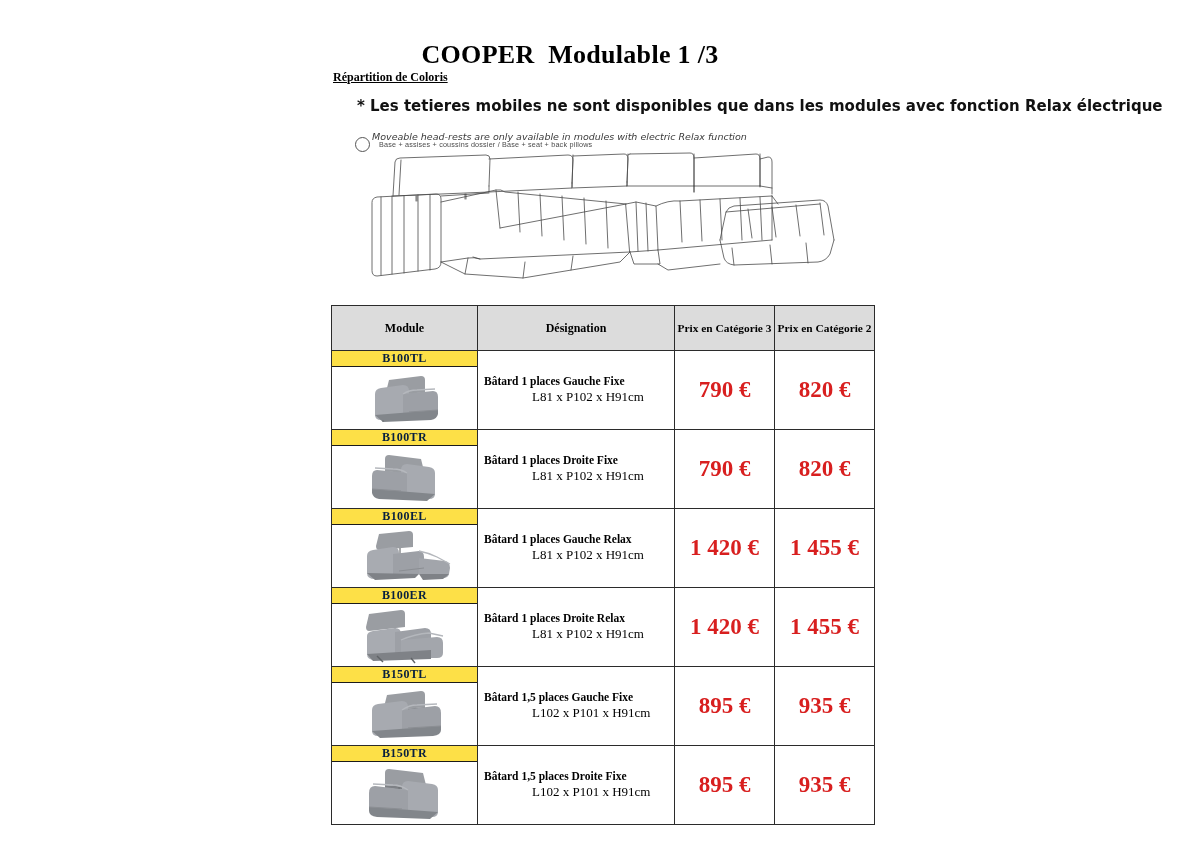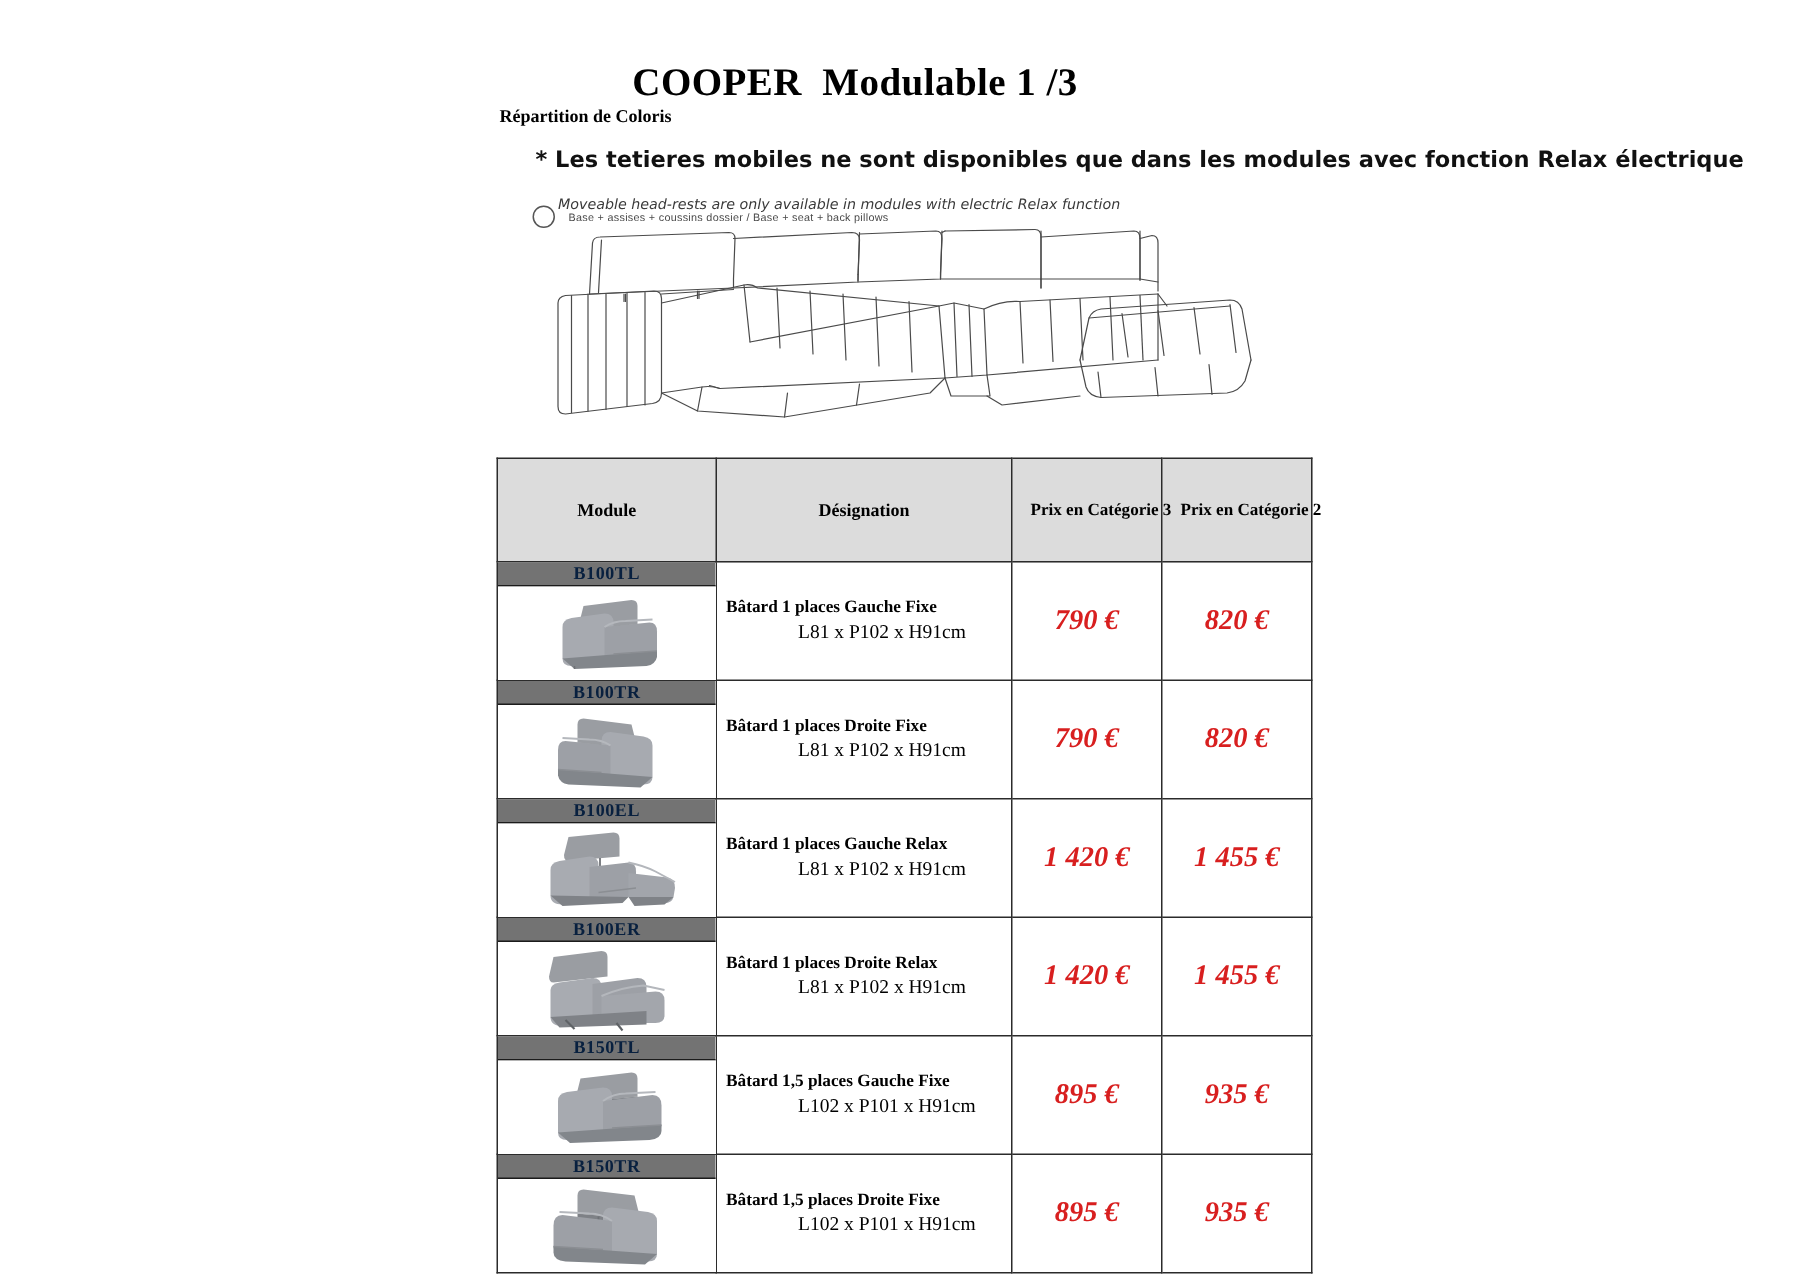--- a/index.html
+++ b/index.html
@@ -36,6 +36,7 @@
     font-family: "Liberation Serif", serif;
     font-weight: bold;
     font-size: 12px;
+    text-decoration: underline;
   }
   .note-line-1 {
     position: absolute;

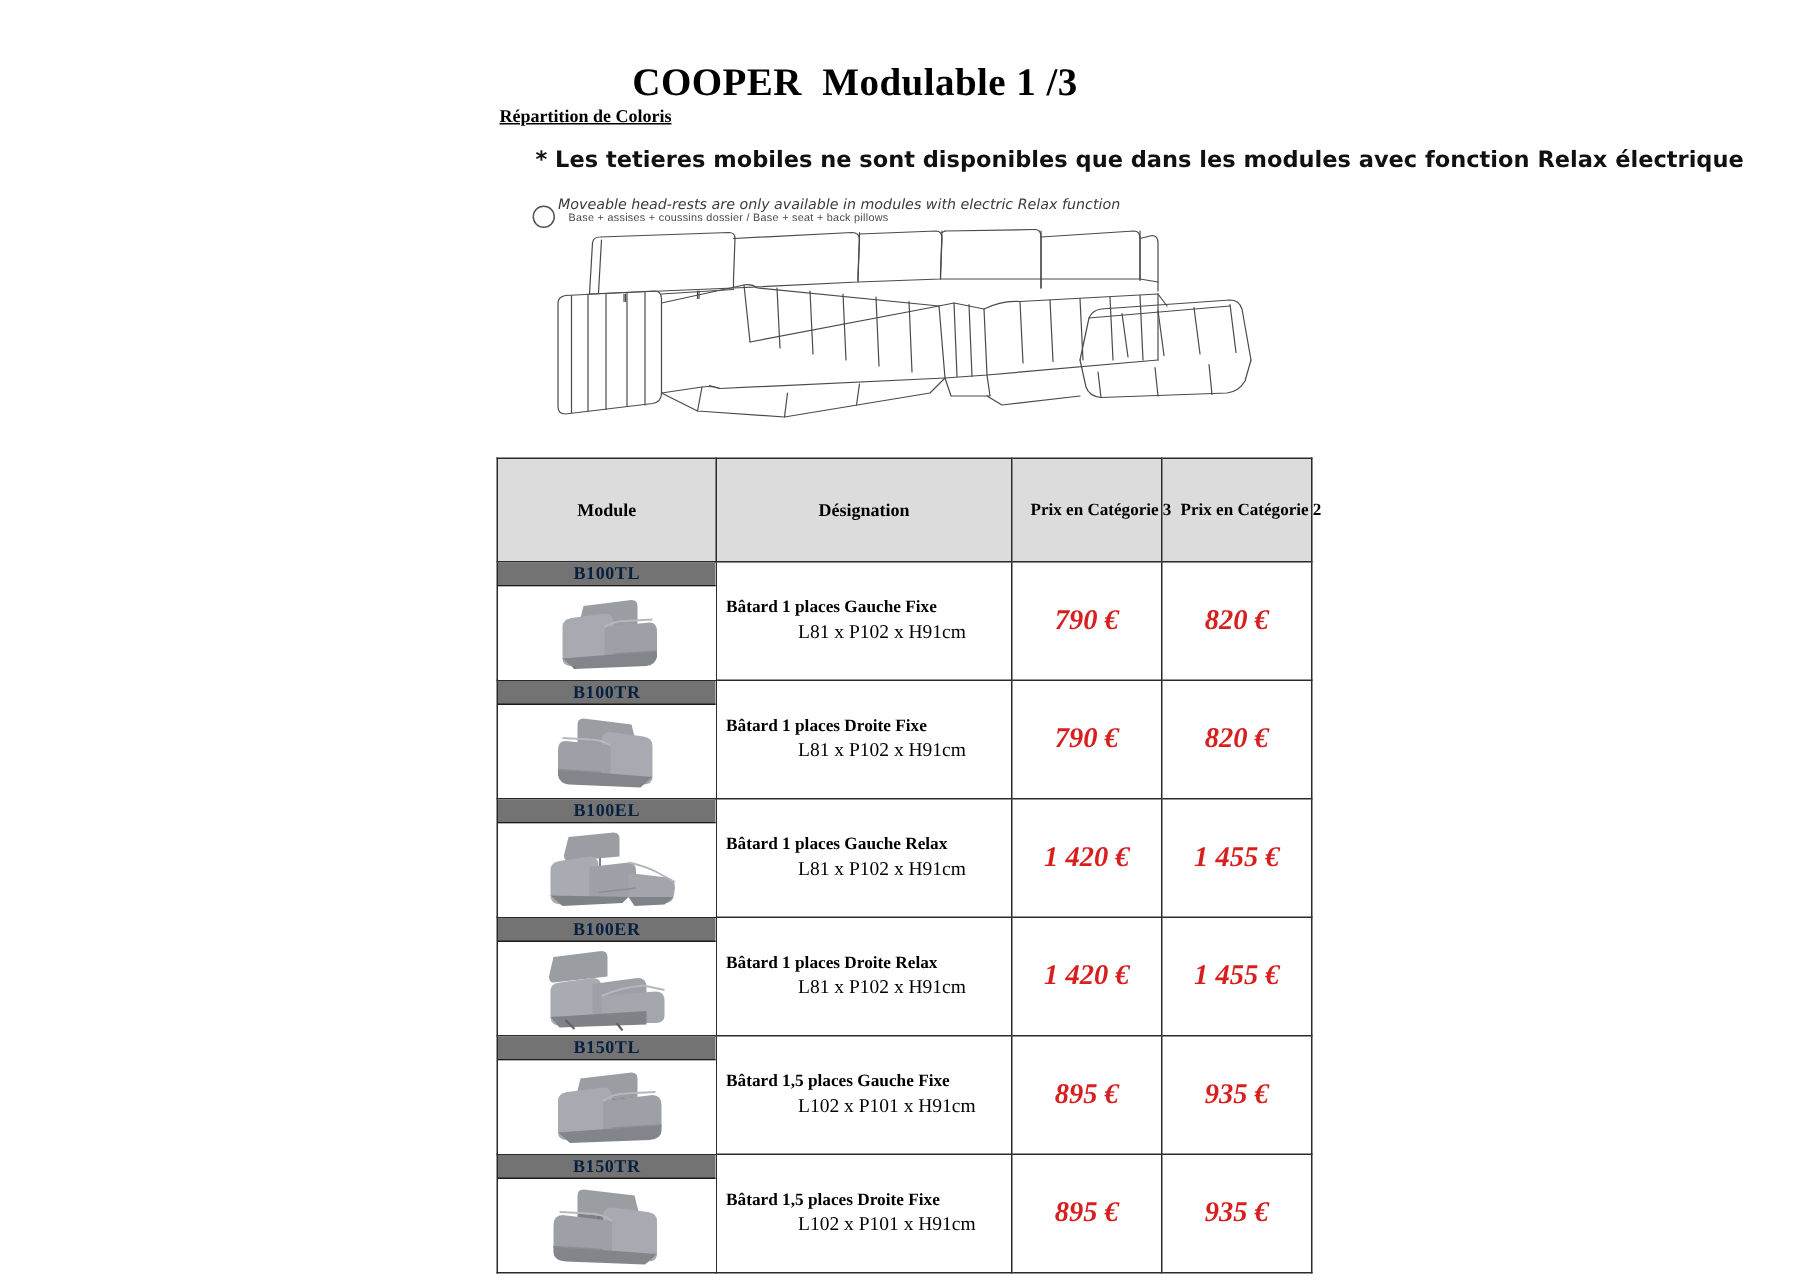--- a/index.html
+++ b/index.html
@@ -106,7 +106,7 @@
   }
   .price-table td, .price-table th {
     border: 1px solid #2b2b2b;
-    padding: 12px;
+    padding: 0;
     vertical-align: middle;
   }
   .col-module  { width: 146px; }

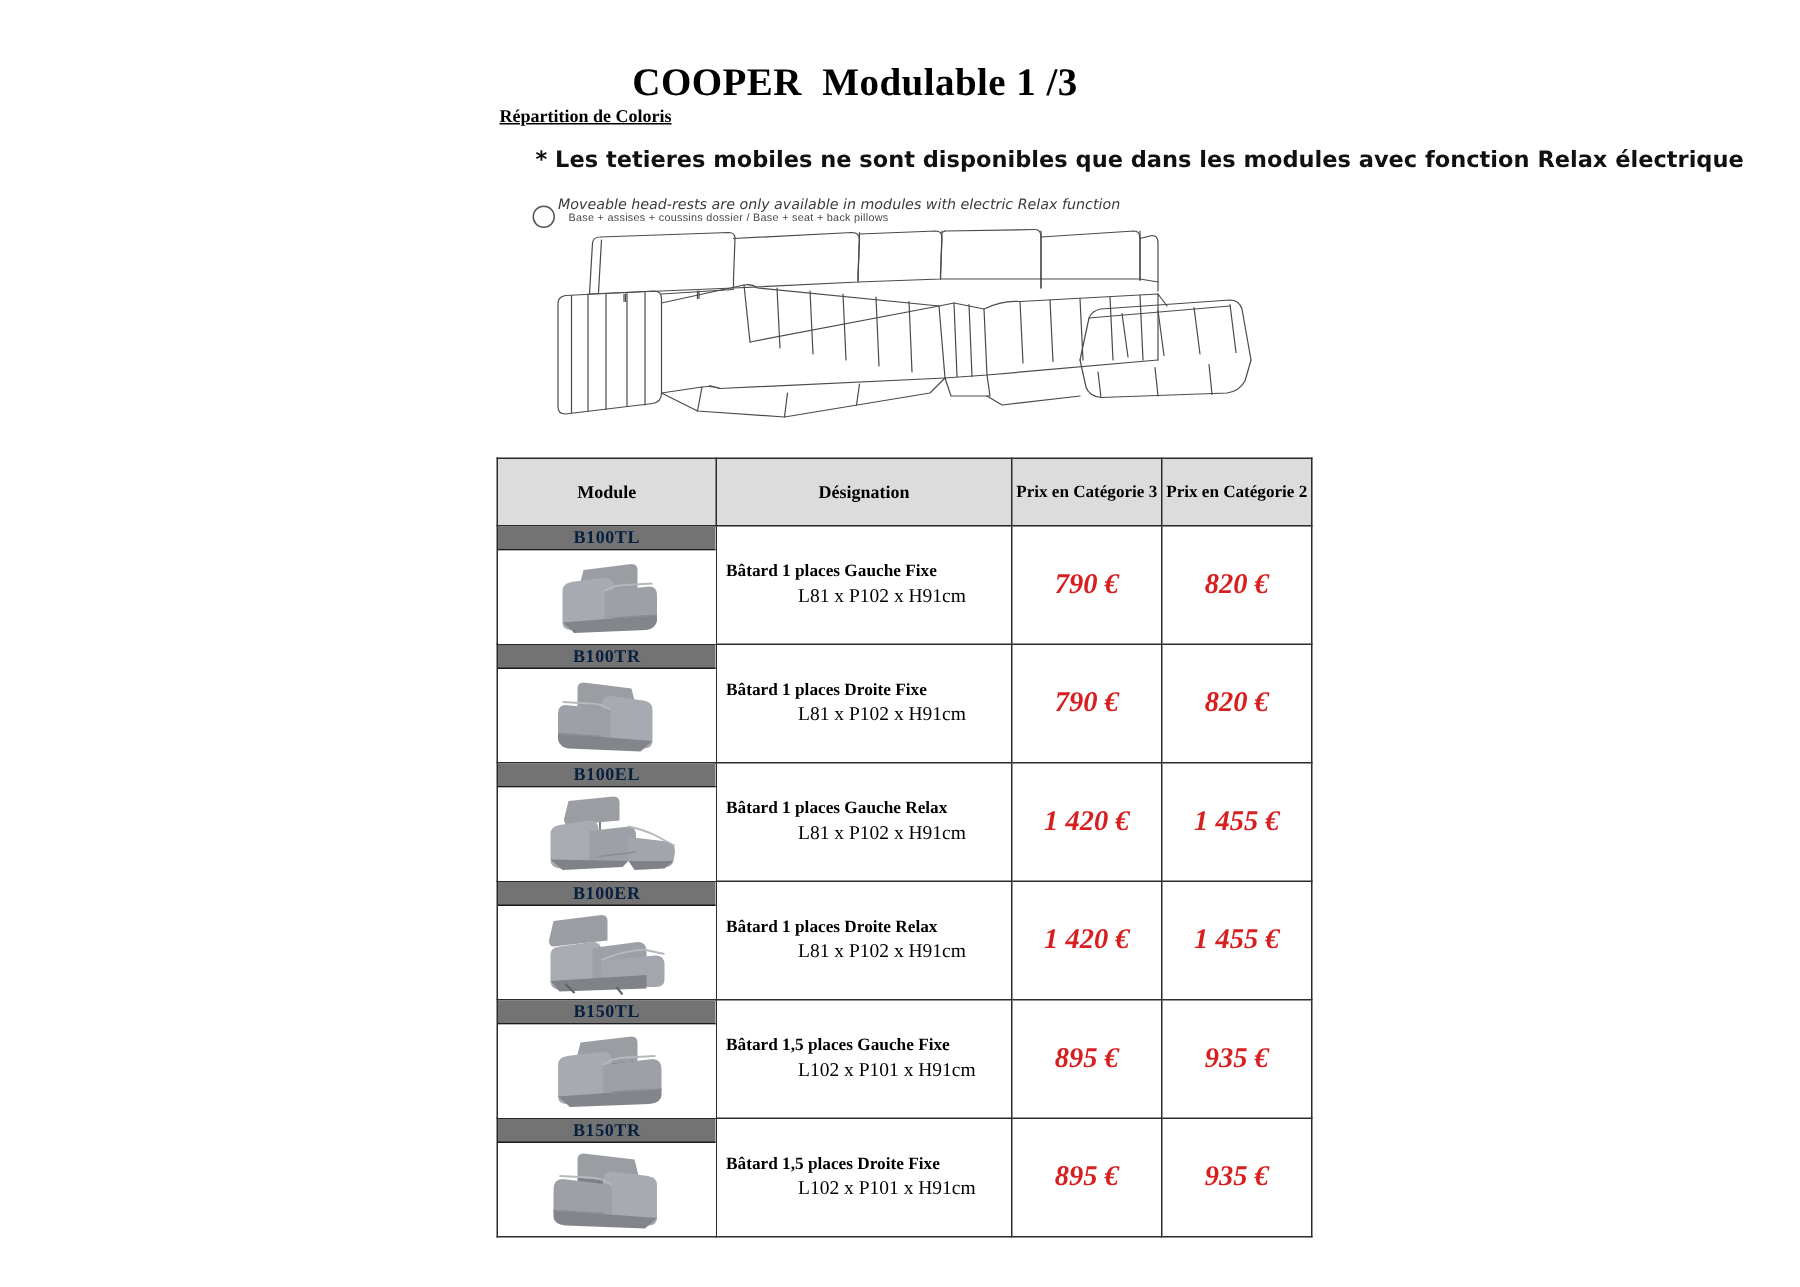--- a/index.html
+++ b/index.html
@@ -133,7 +133,7 @@
   }
   .code-bar {
     height: 15px;
-    background: #737373;
+    background: #fde047;
     border-bottom: 1px solid #1b1b1b;
     display: flex;
     align-items: center;

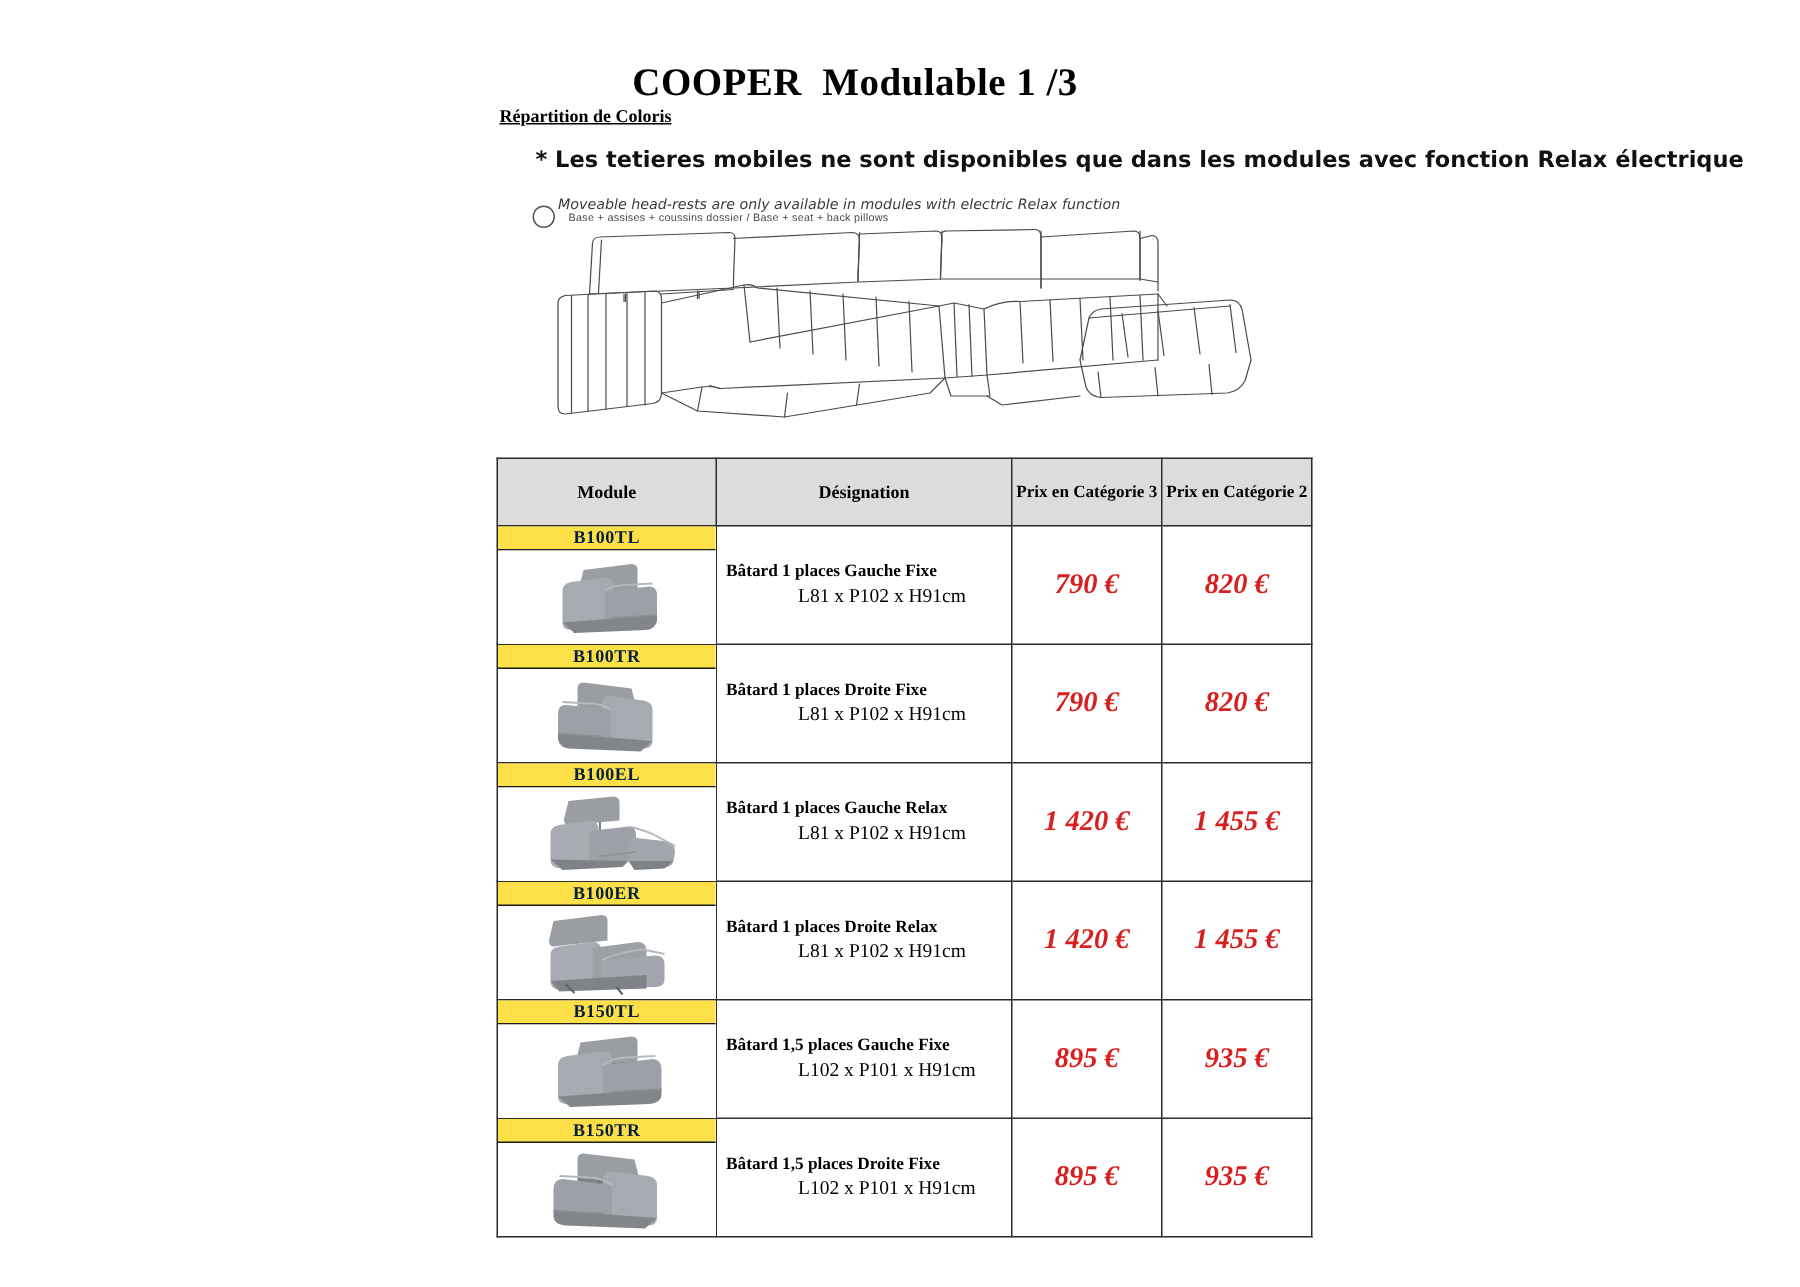--- a/index.html
+++ b/index.html
@@ -176,10 +176,9 @@
     text-align: center;
     font-family: "Liberation Serif", serif;
     font-weight: bold;
-    font-size: 19px;
+    font-size: 23px;
     color: #d81f1f;
     white-space: nowrap;
-    font-style: italic;
   }
 </style>
 </head>

